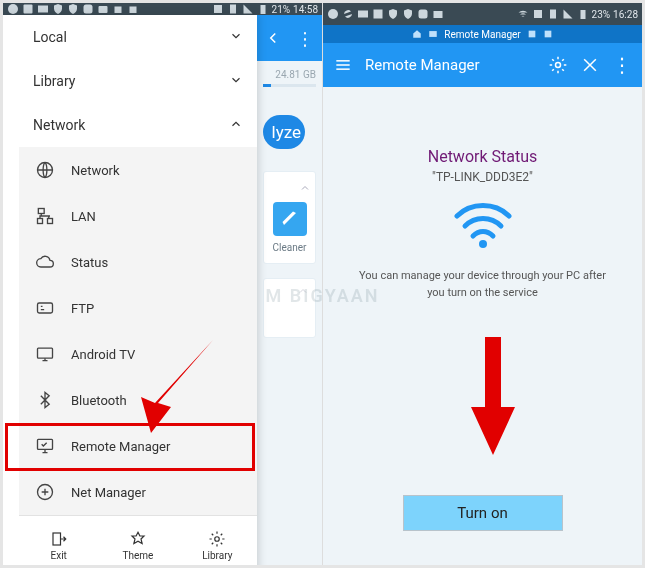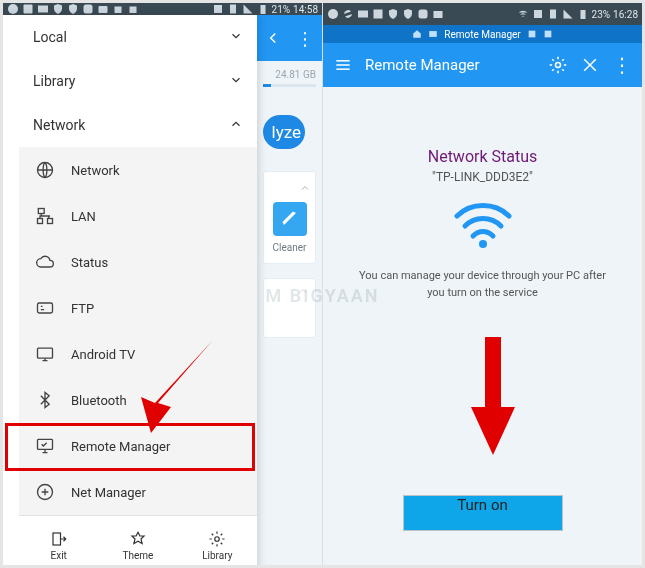--- a/index.html
+++ b/index.html
@@ -53,7 +53,7 @@
   .wifi-ic { margin: 18px 0 14px; }
   .wifi-ic svg { width: 64px; height: 48px; }
   .net-desc { font-size: 11px; color: #555; line-height: 1.5; padding: 0 10px; }
-  .turn-on { position: absolute; bottom: 34px; left: 50%; transform: translateX(-50%); width: 160px; height: 36px; background: #0ea5e9; border: 1px solid #b8c3cb; display: flex; align-items: flex-start; justify-content: center; font-size: 15px; color: #222; }
+  .turn-on { position: absolute; bottom: 34px; left: 50%; transform: translateX(-50%); width: 160px; height: 36px; background: #7dd3fc; border: 1px solid #b8c3cb; display: flex; align-items: center; justify-content: center; font-size: 15px; color: #222; }
 
   
   .arrow { position: absolute; z-index: 6; pointer-events: none; }

